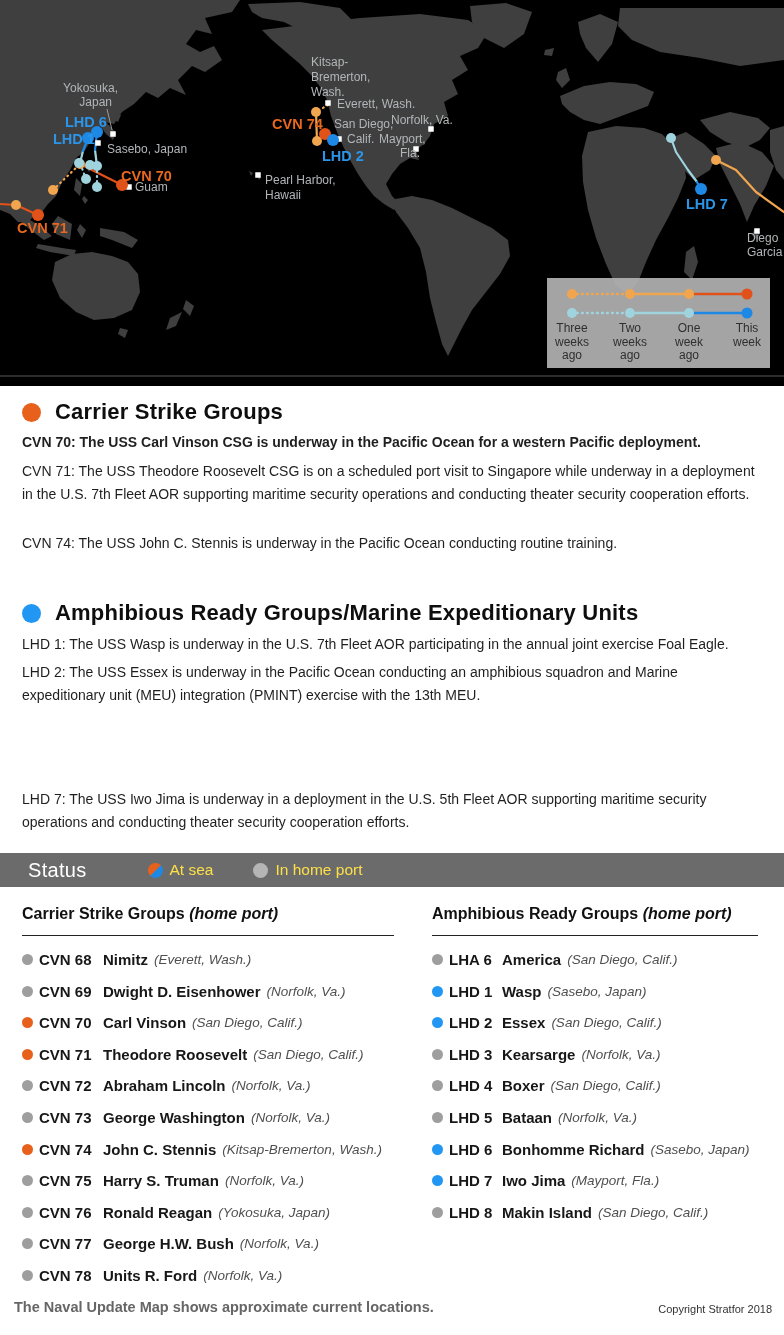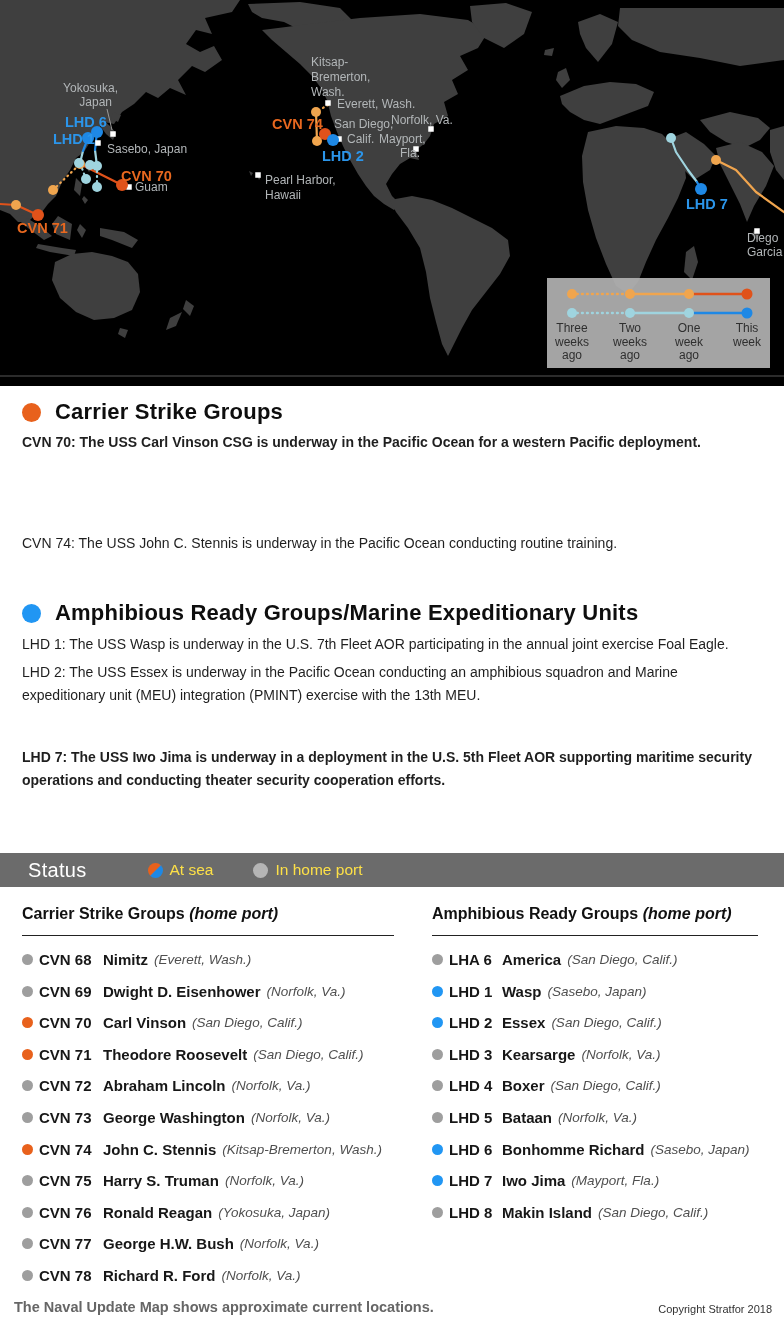--- a/index.html
+++ b/index.html
@@ -187,6 +187,7 @@
     <h2 class="h-title">Carrier Strike Groups</h2>
   </div>
   <p class="para" style="top:431px;font-weight:bold;">CVN 70: The USS Carl Vinson CSG is underway in the Pacific Ocean for a western Pacific deployment.</p>
+  <p class="para" style="top:460px;">CVN 71: The USS Theodore Roosevelt CSG is on a scheduled port visit to Singapore while underway in a deployment in the U.S. 7th Fleet AOR supporting maritime security operations and conducting theater security cooperation efforts.</p>
   <p class="para" style="top:532px;">CVN 74: The USS John C. Stennis is underway in the Pacific Ocean conducting routine training.</p>
 
   <div class="heading-row" style="top:600px;">

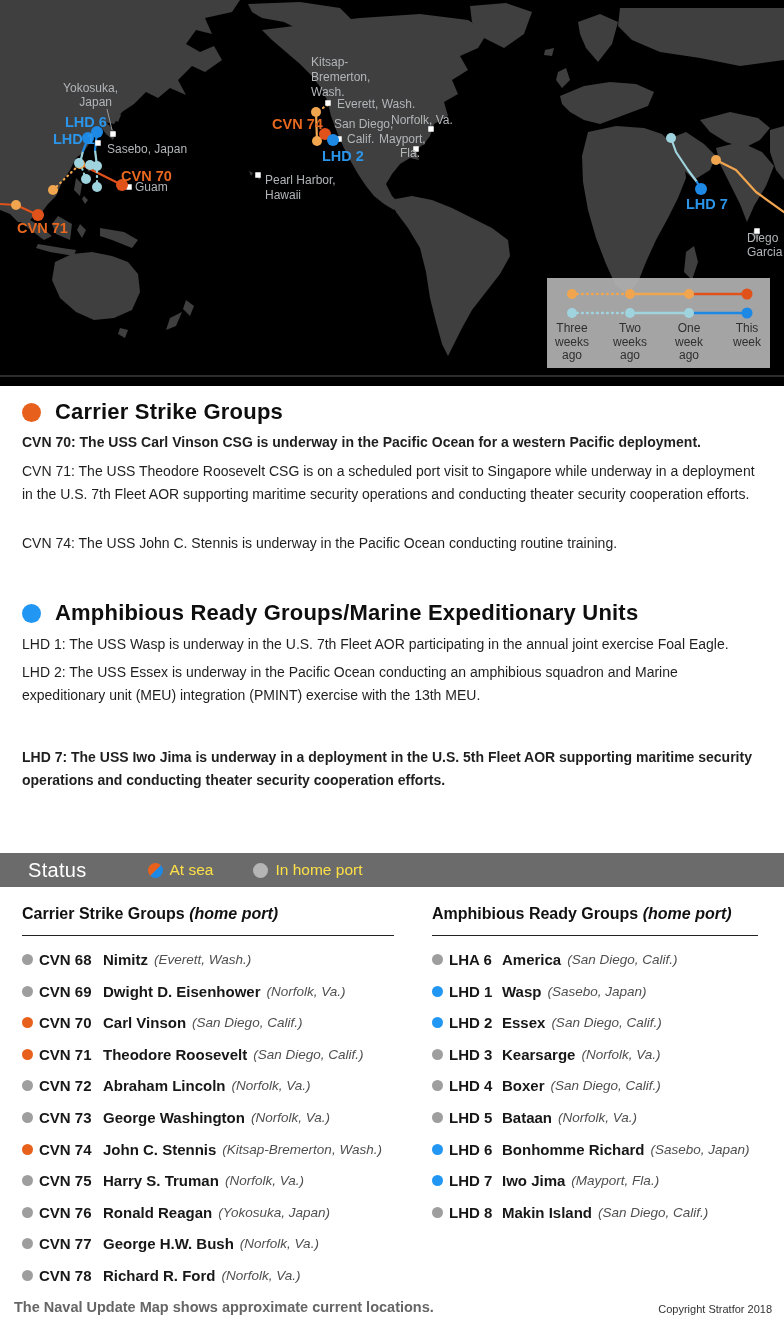--- a/index.html
+++ b/index.html
@@ -196,7 +196,7 @@
   </div>
   <p class="para" style="top:633px;">LHD 1: The USS Wasp is underway in the U.S. 7th Fleet AOR participating in the annual joint exercise Foal Eagle.</p>
   <p class="para" style="top:661px;">LHD 2: The USS Essex is underway in the Pacific Ocean conducting an amphibious squadron and Marine expeditionary unit (MEU) integration (PMINT) exercise with the 13th MEU.</p>
-  <p class="para" style="top:746px;font-weight:bold;">LHD 7: The USS Iwo Jima is underway in a deployment in the U.S. 5th Fleet AOR supporting maritime security operations and conducting theater security cooperation efforts.</p>
+  <p class="para" style="top:788px;">LHD 7: The USS Iwo Jima is underway in a deployment in the U.S. 5th Fleet AOR supporting maritime security operations and conducting theater security cooperation efforts.</p>
 
   <div class="status-bar" style="background: rgb(107, 107, 107);">
     <span class="status-title">Status</span>

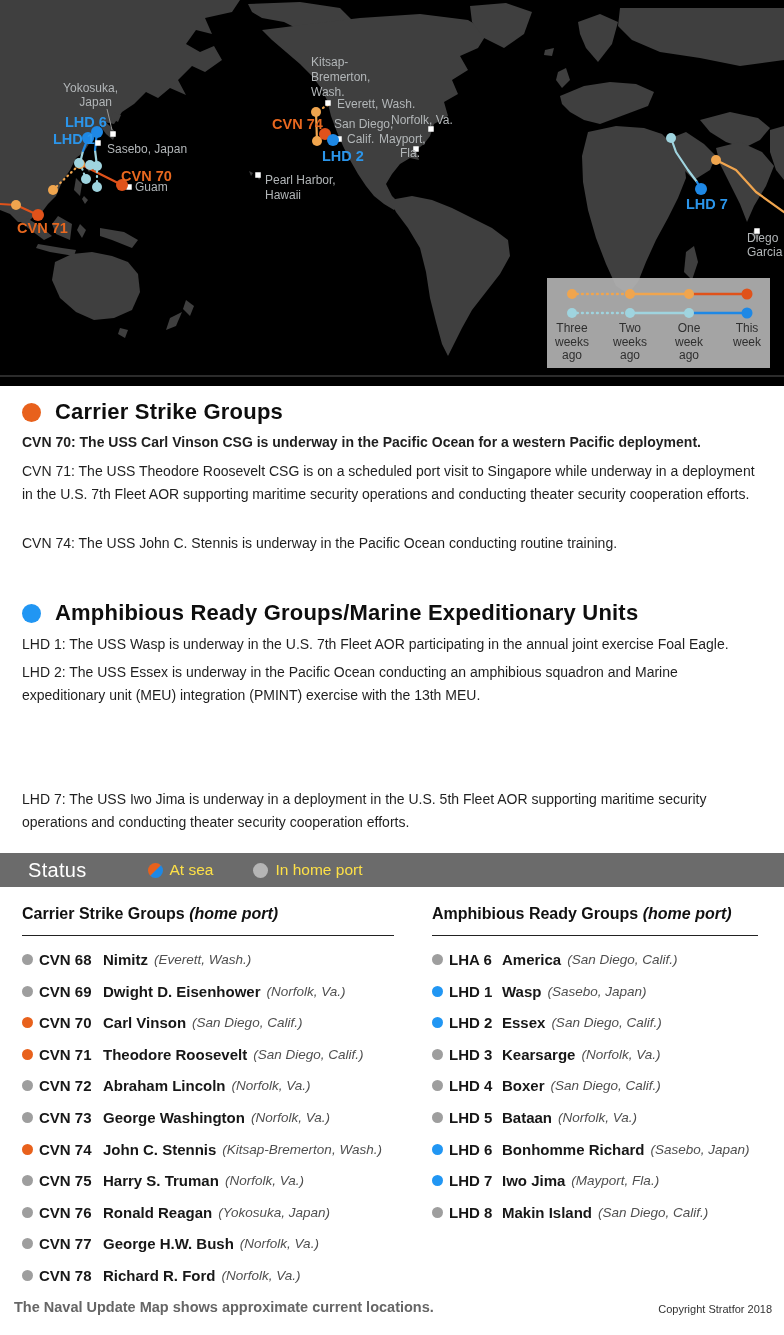--- a/index.html
+++ b/index.html
@@ -275,7 +275,7 @@
         <div class="fleet-row">
           <span class="f-dot" style="background: rgb(158, 158, 158);"></span>
           <span class="f-code">CVN 78</span>
-          <span class="f-name">Richard R. Ford</span>
+          <span class="f-name">Units R. Ford</span>
           <span class="f-port">(Norfolk, Va.)</span>
         </div>
       </div>

